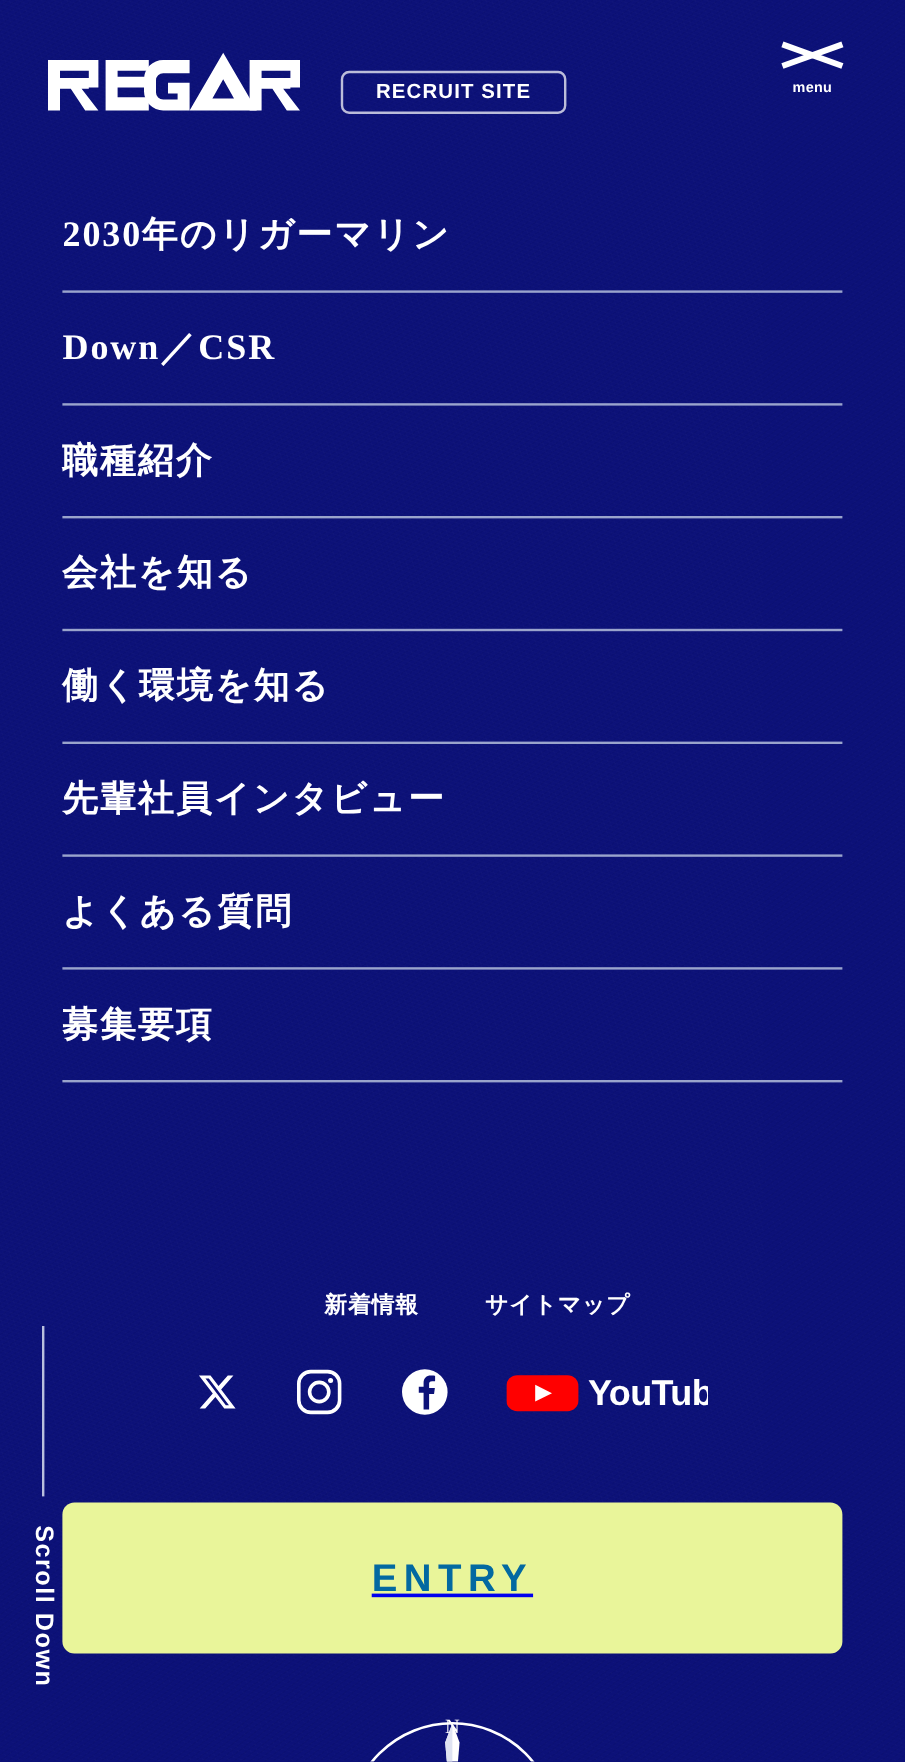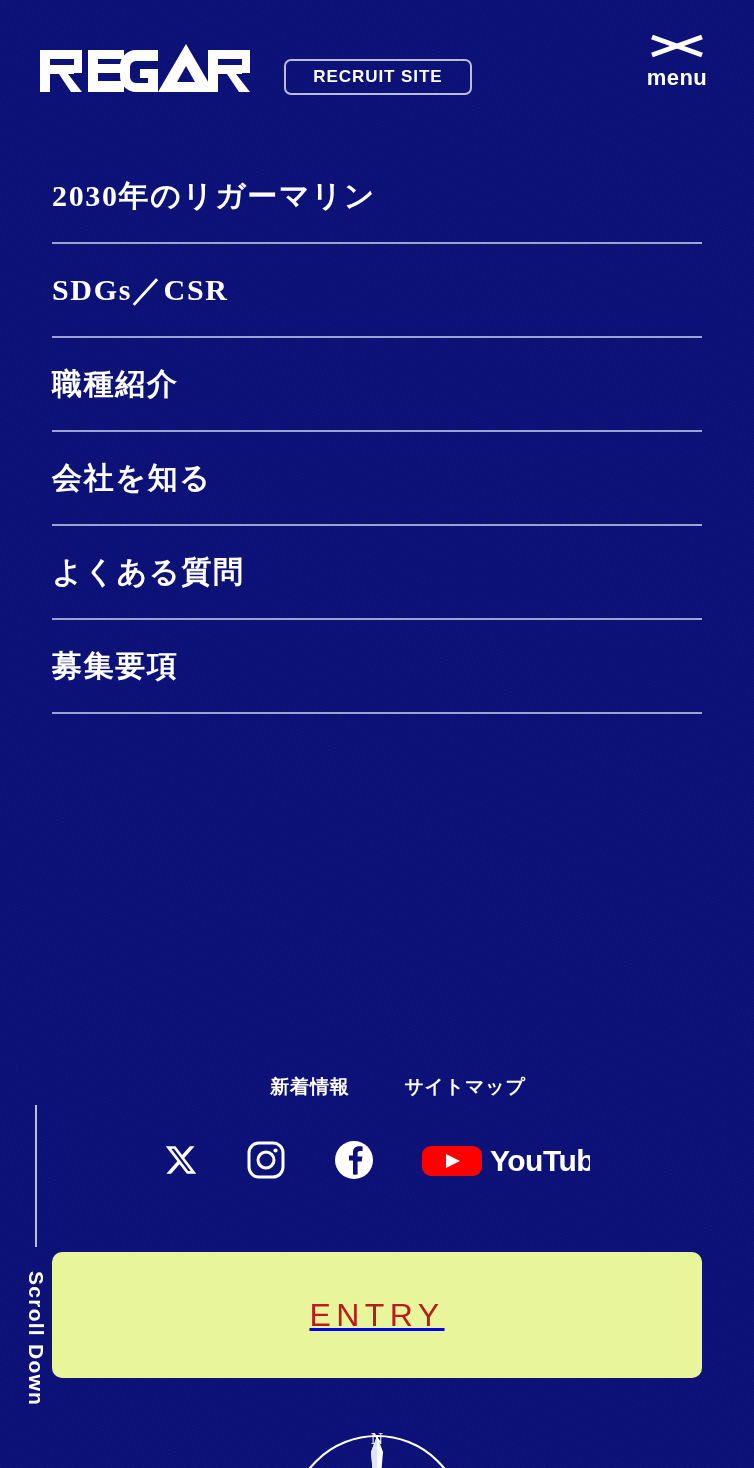--- a/index.html
+++ b/index.html
@@ -57,7 +57,7 @@
   }
   .menu-icon{ width:54px; height:26px; }
   .menu-label{
-    color:#fff; font-size:22px; font-weight:bold; letter-spacing:.02em;
+    color:#fff; font-size:12px; font-weight:bold; letter-spacing:.02em;
     line-height:1;
   }
 

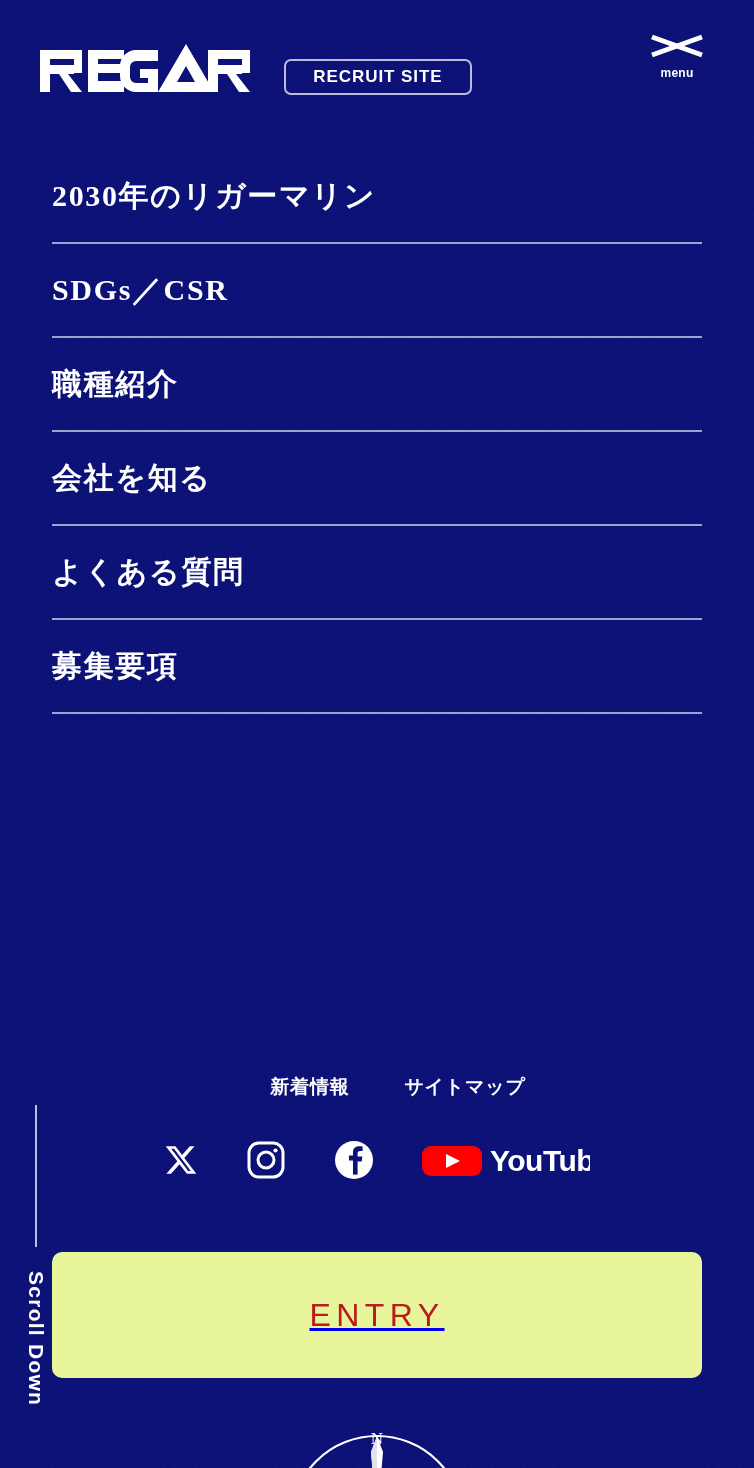--- a/index.html
+++ b/index.html
@@ -187,7 +187,7 @@
       <span class="nav-label">2030年のリガーマリン</span>
     </div>
     <div class="nav-item">
-      <span class="nav-label">SDGs／CSR</span>
+      <span class="nav-label">Down／CSR</span>
     </div>
     <div class="nav-item">
       <span class="nav-label">職種紹介</span>

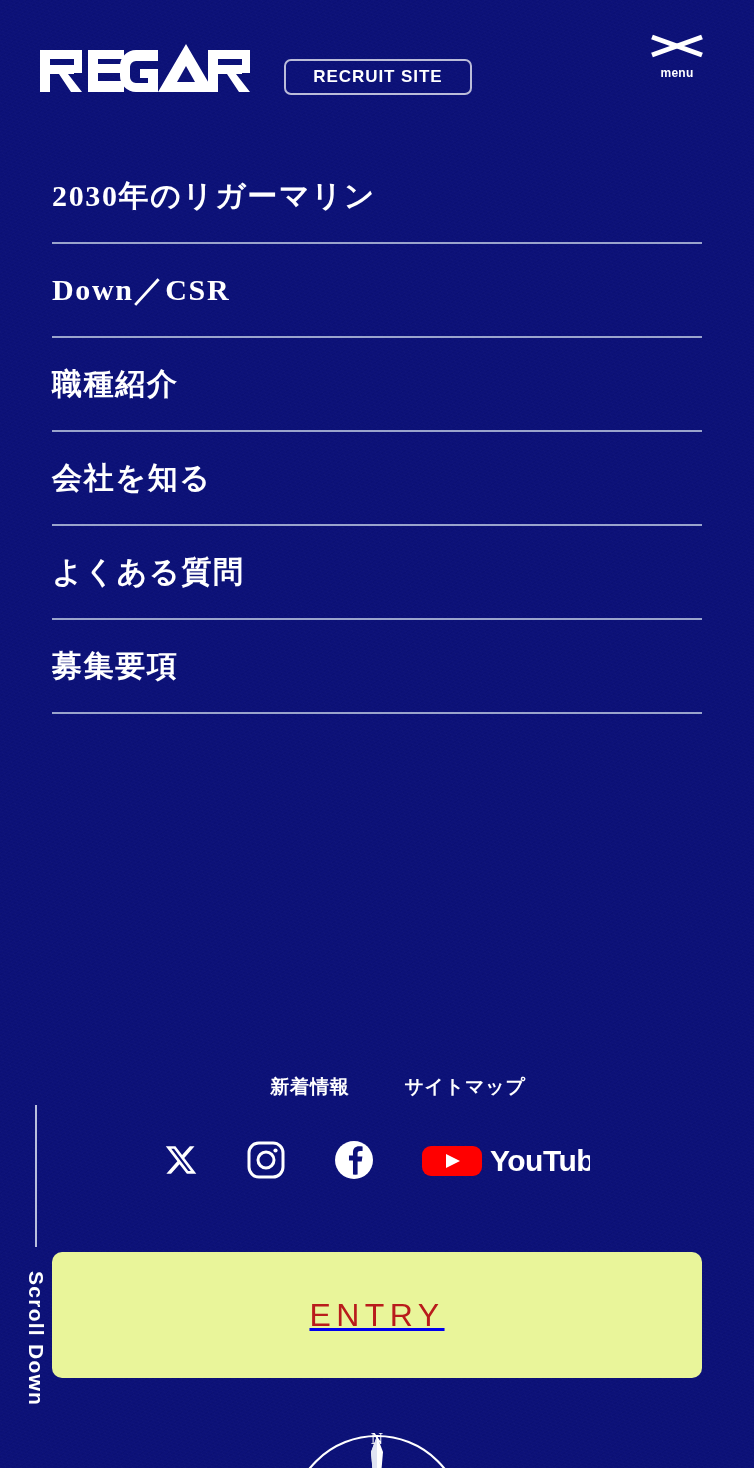--- a/index.html
+++ b/index.html
@@ -196,6 +196,9 @@
       <span class="nav-label">会社を知る</span>
     </div>
     <div class="nav-item">
+      <span class="nav-label">働く環境を知る</span>
+    </div>
+    <div class="nav-item">
       <span class="nav-label">よくある質問</span>
     </div>
     <div class="nav-item">

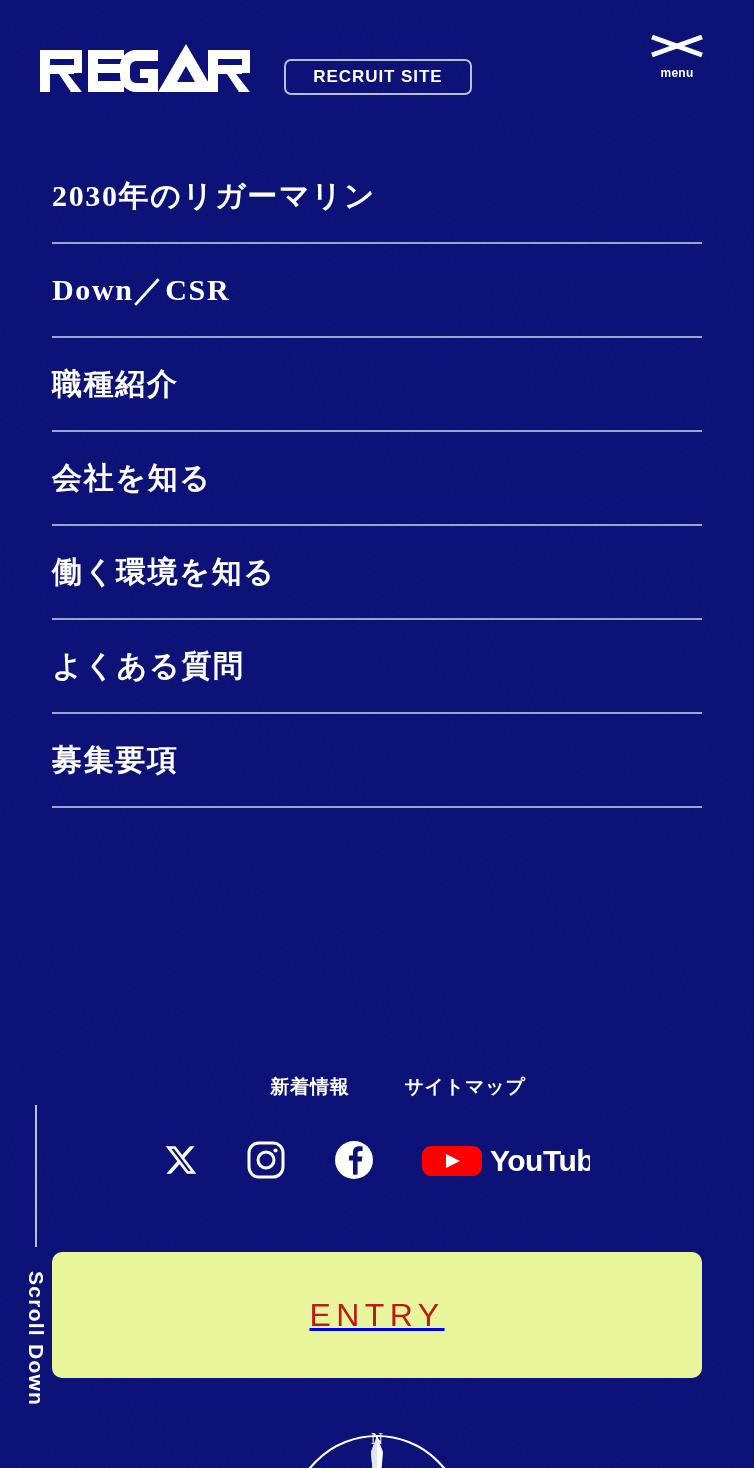--- a/index.html
+++ b/index.html
@@ -199,6 +199,9 @@
       <span class="nav-label">働く環境を知る</span>
     </div>
     <div class="nav-item">
+      <span class="nav-label">先輩社員インタビュー</span>
+    </div>
+    <div class="nav-item">
       <span class="nav-label">よくある質問</span>
     </div>
     <div class="nav-item">

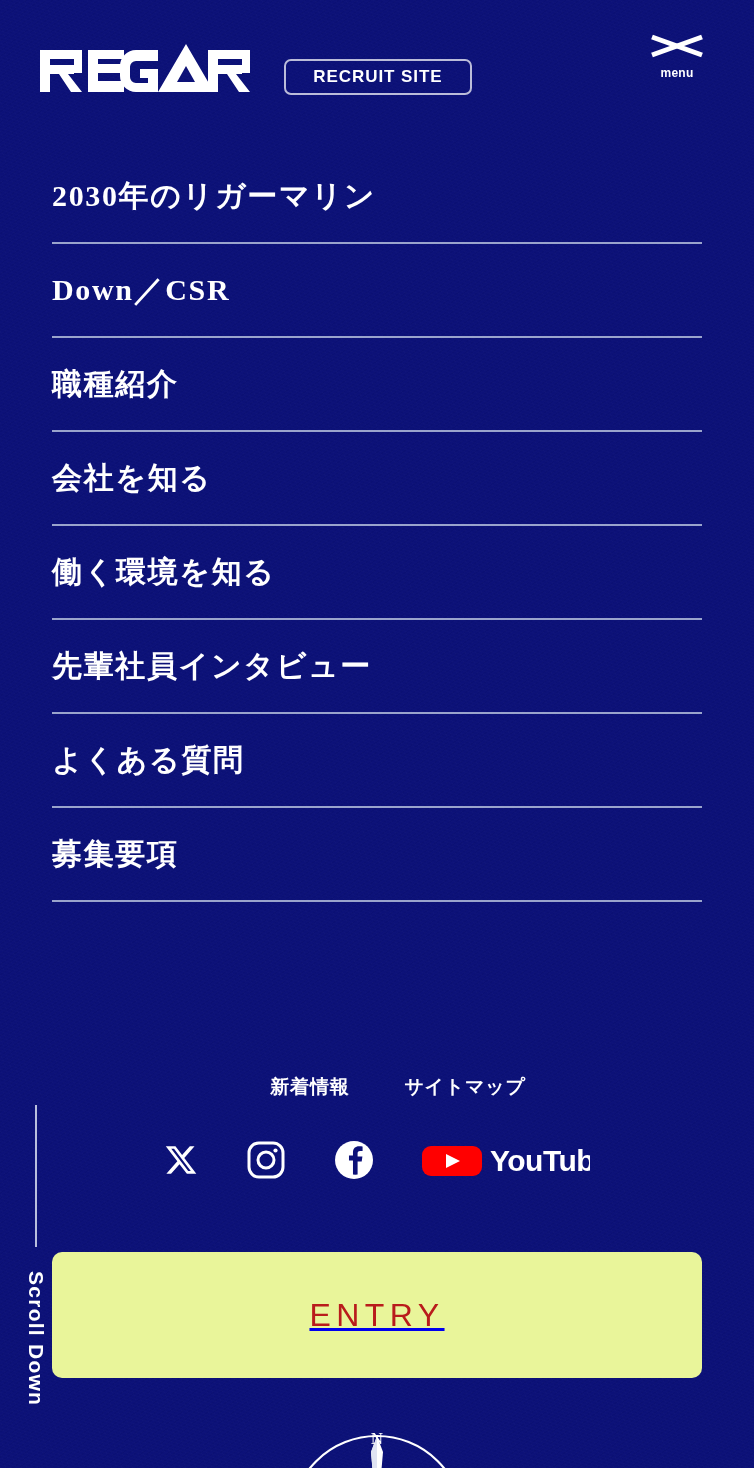--- a/index.html
+++ b/index.html
@@ -131,8 +131,8 @@
     border:none;
   }
   .entry-btn span{
-    color:#b91c1c;
-    font-size:32px; font-weight:normal;
+    color:#0369a1;
+    font-size:32px; font-weight:bold;
     letter-spacing:.17em;
     font-family:"Liberation Sans", sans-serif;
   }

